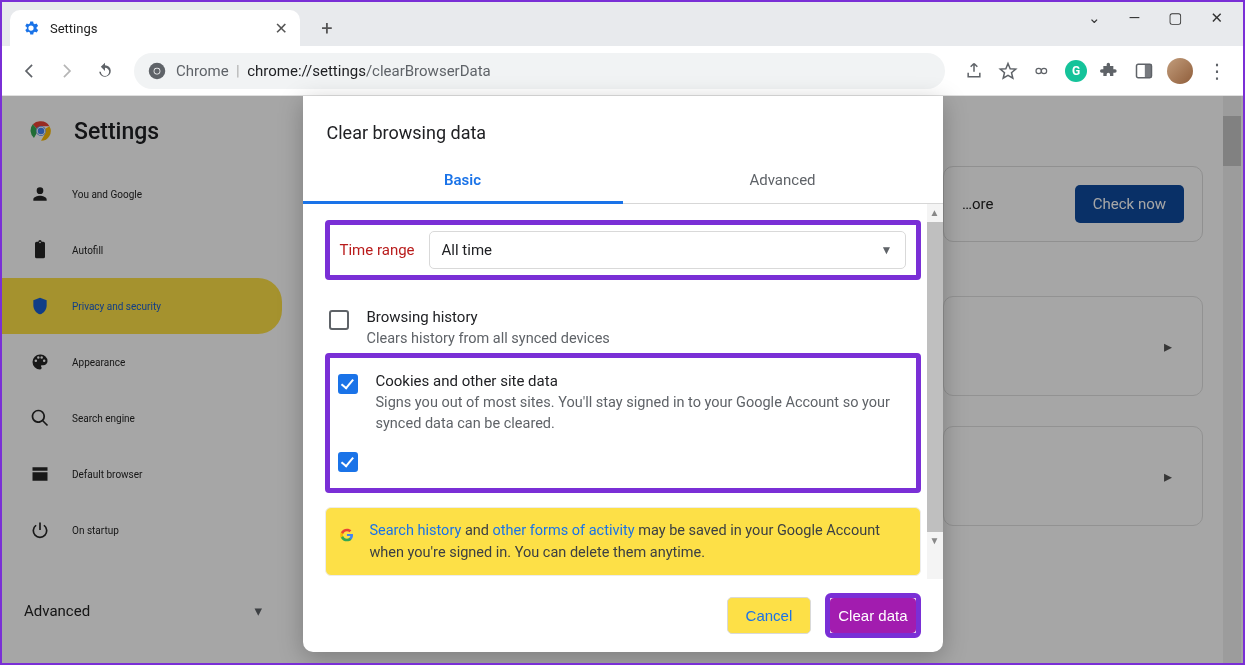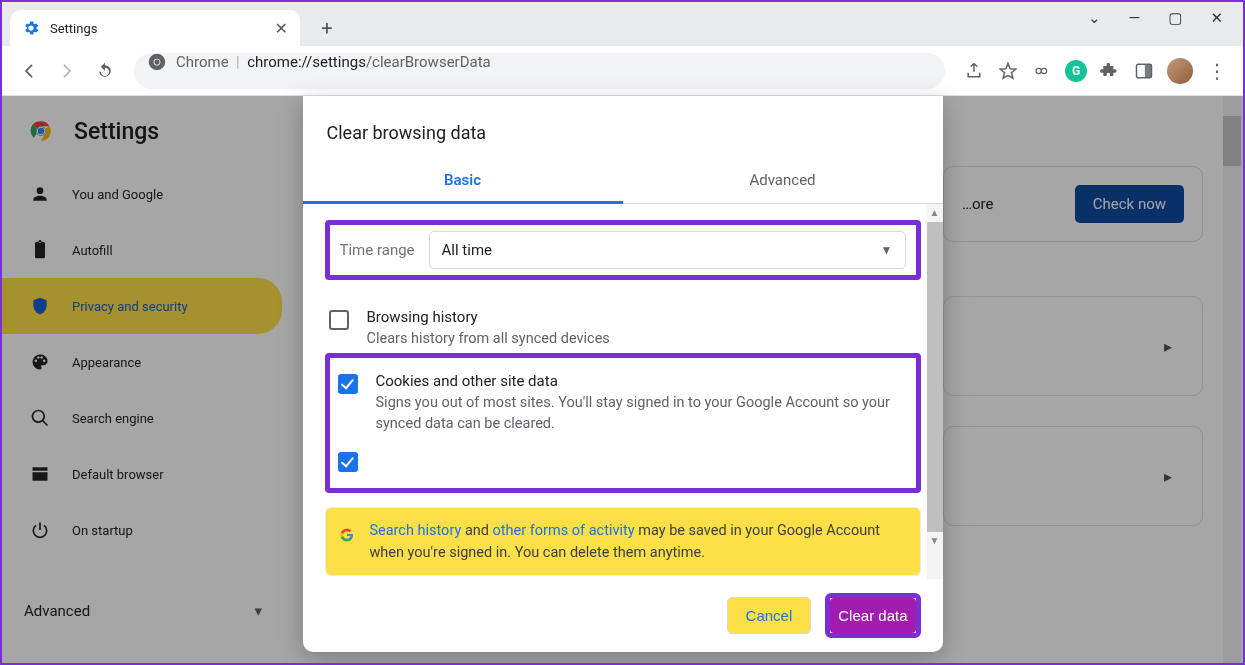--- a/index.html
+++ b/index.html
@@ -23,7 +23,7 @@
   .tool-btn { width: 34px; height: 34px; display: flex; align-items: center; justify-content: center; color: #5f6368; border-radius: 50%; }
   .tool-btn svg { width: 20px; height: 20px; }
   .fwd { color: #b5b5b5; }
-  .omnibox { flex: 1; height: 36px; background: #f1f3f4; border-radius: 18px; display: flex; align-items: flex-start; padding: 0 14px; gap: 10px; margin: 0 8px; }
+  .omnibox { flex: 1; height: 36px; background: #f1f3f4; border-radius: 18px; display: flex; align-items: center; padding: 0 14px; gap: 10px; margin: 0 8px; }
   .omnibox .chrome-logo { width: 18px; height: 18px; }
   .omnibox .url { font-size: 15px; color: #5f6368; }
   .omnibox .url .seg-dark { color: #202124; }

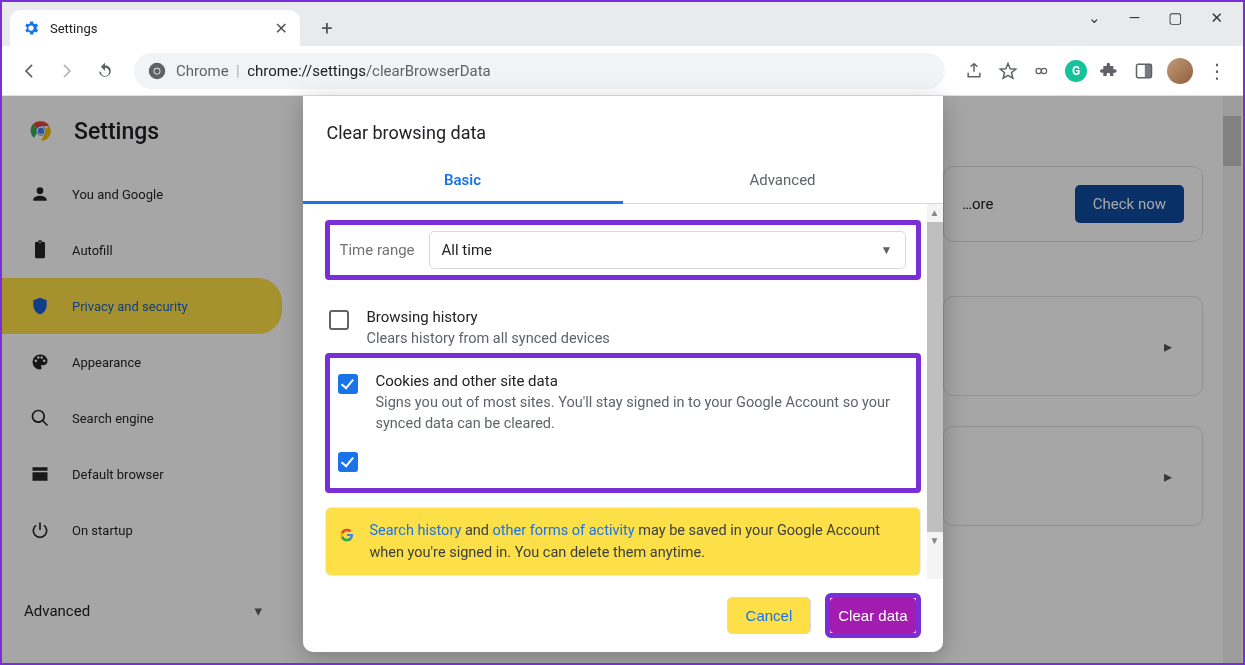--- a/index.html
+++ b/index.html
@@ -43,7 +43,7 @@
   .page-header h1 { font-size: 23px; font-weight: 500; color: #202124; }
 
   .left-nav { position: absolute; left: 0; top: 70px; width: 290px; }
-  .nav-item { height: 56px; display: flex; align-items: center; gap: 22px; padding-left: 28px; font-size: 13px; color: #262626; cursor: pointer; }
+  .nav-item { height: 56px; display: flex; align-items: center; gap: 22px; padding-left: 28px; font-size: 10px; color: #262626; cursor: pointer; }
   .nav-item.active { background: #fde047; color: #1a5fcf; border-radius: 0 24px 24px 0; margin-right: 10px;}
   .nav-item .nav-icon { width: 20px; height: 20px; display:flex; align-items:center; justify-content:center;}
   .nav-advanced { height: 50px; display:flex; align-items:center; gap: 14px; padding-left: 22px; margin-top: 28px; font-size: 15px; color:#222;}

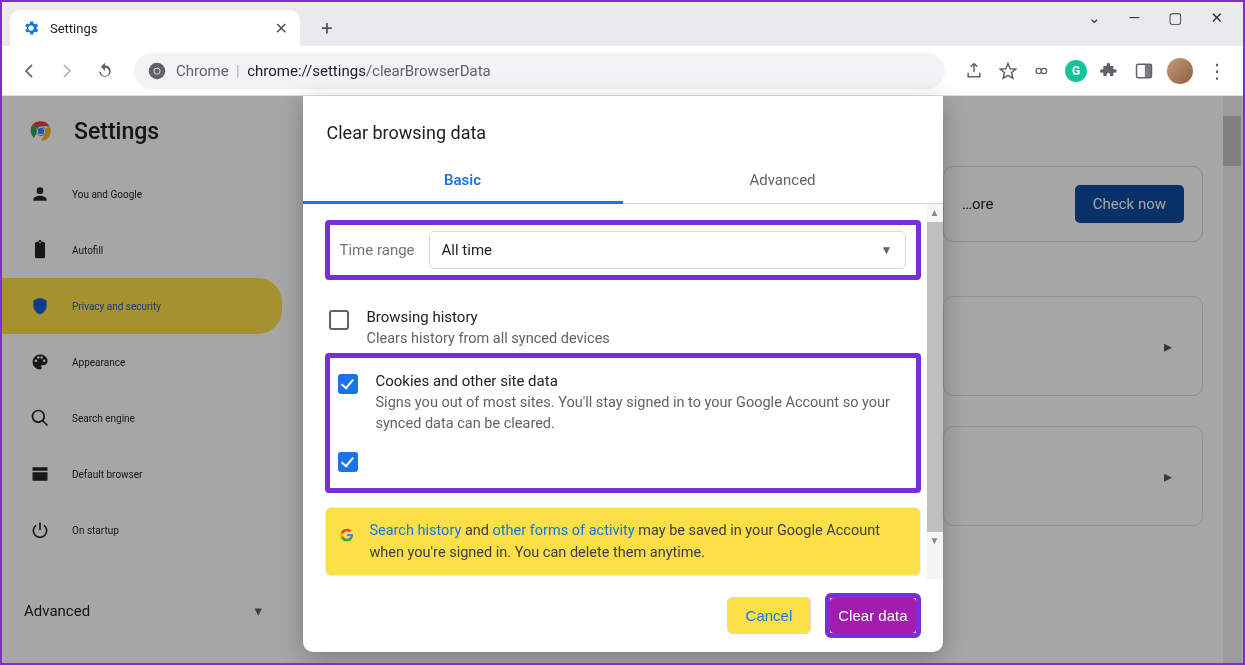--- a/index.html
+++ b/index.html
@@ -74,7 +74,7 @@
 
   .hl { border: 5px solid #7a2fd6; border-radius: 4px; }
   .time-row { display:flex; align-items:center; gap: 14px; padding: 6px 10px; margin-bottom: 22px;}
-  .time-row .lbl { font-size: 15px; color: #737373; text-align: right; }
+  .time-row .lbl { font-size: 15px; color: #b91c1c; text-align: right; }
   .dropdown { flex: 1; height: 38px; border: 1px solid #d9d9d9; border-radius: 5px; display:flex; align-items:center; justify-content:space-between; padding: 0 12px; font-size: 15px; color:#202124;}
   .dropdown .arrow { color: #5f6368; font-size: 12px;}
 

